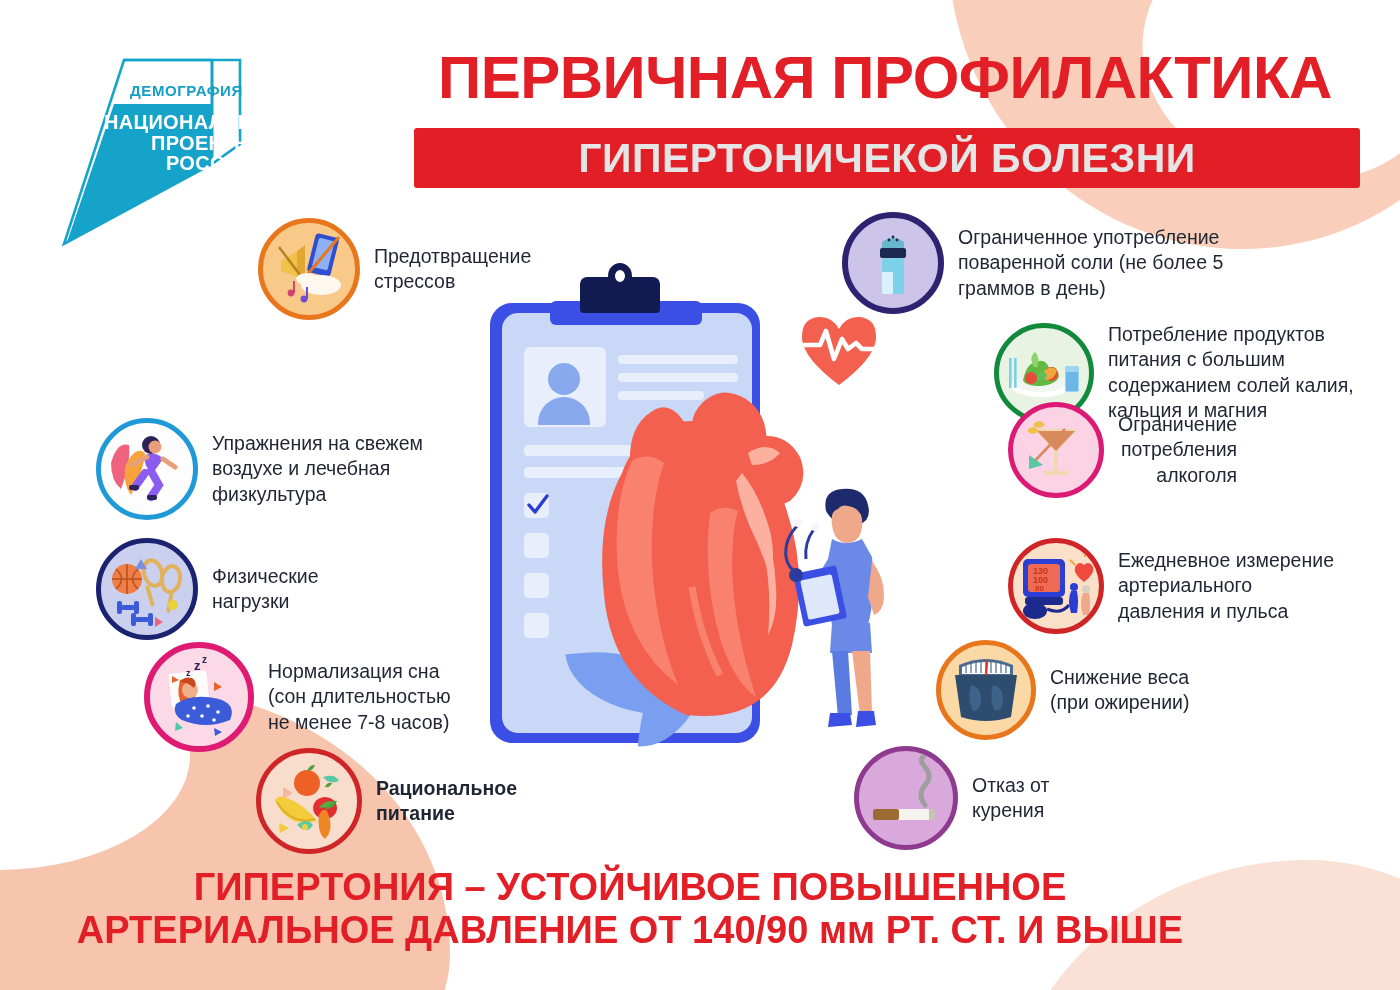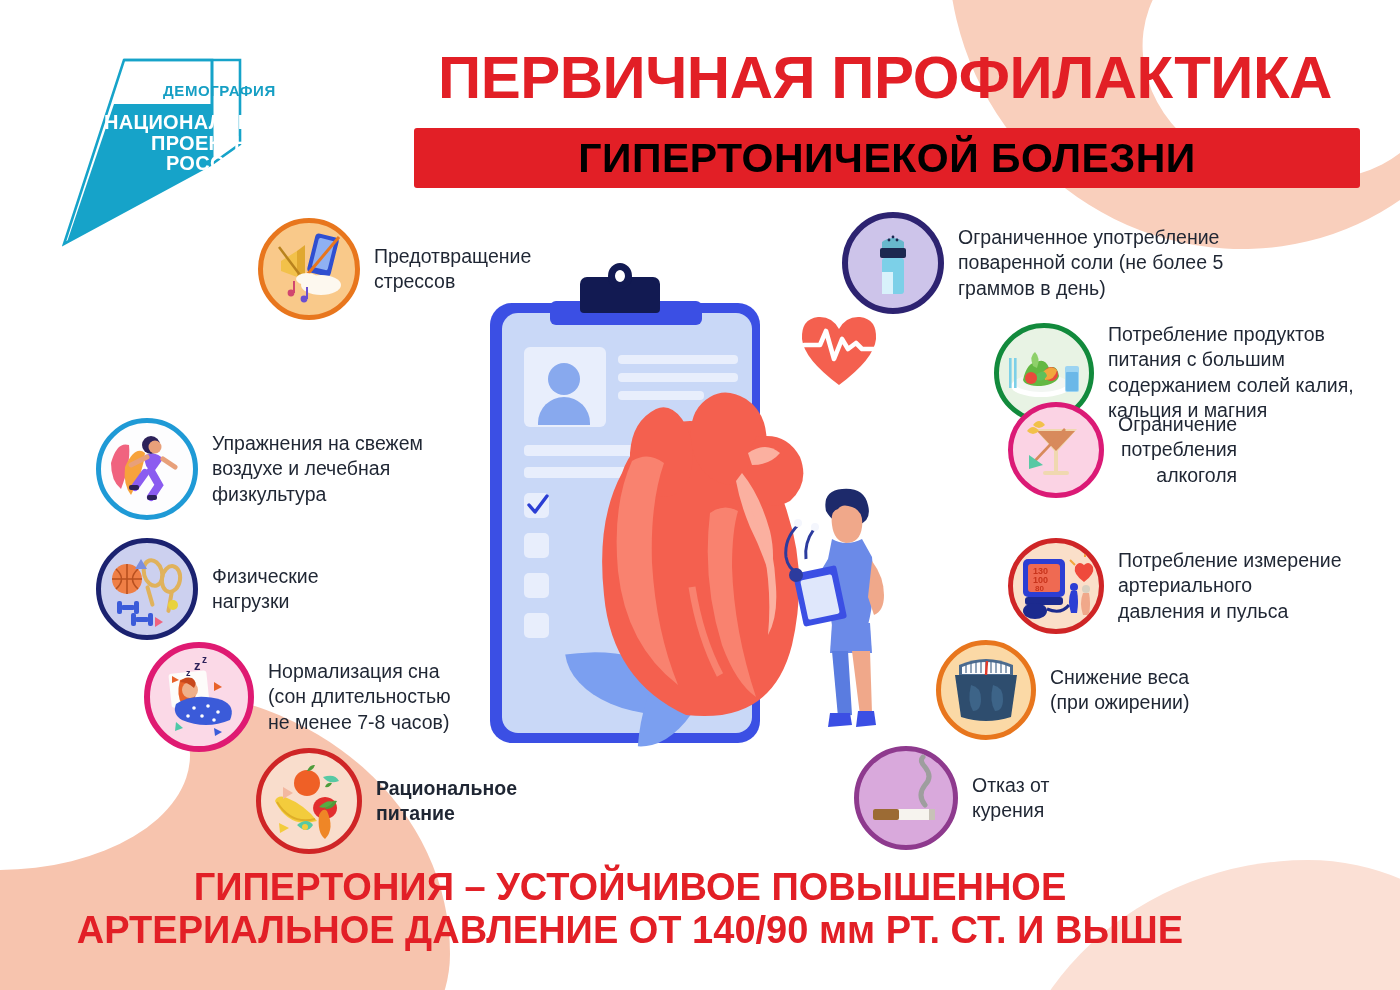--- a/index.html
+++ b/index.html
@@ -83,7 +83,6 @@
     letter-spacing: 0.6px;
     color: #169fc4;
     font-family: "Liberation Sans", sans-serif;
-    margin-left: 33px;
   }
   .logo-lines {
     position: absolute;

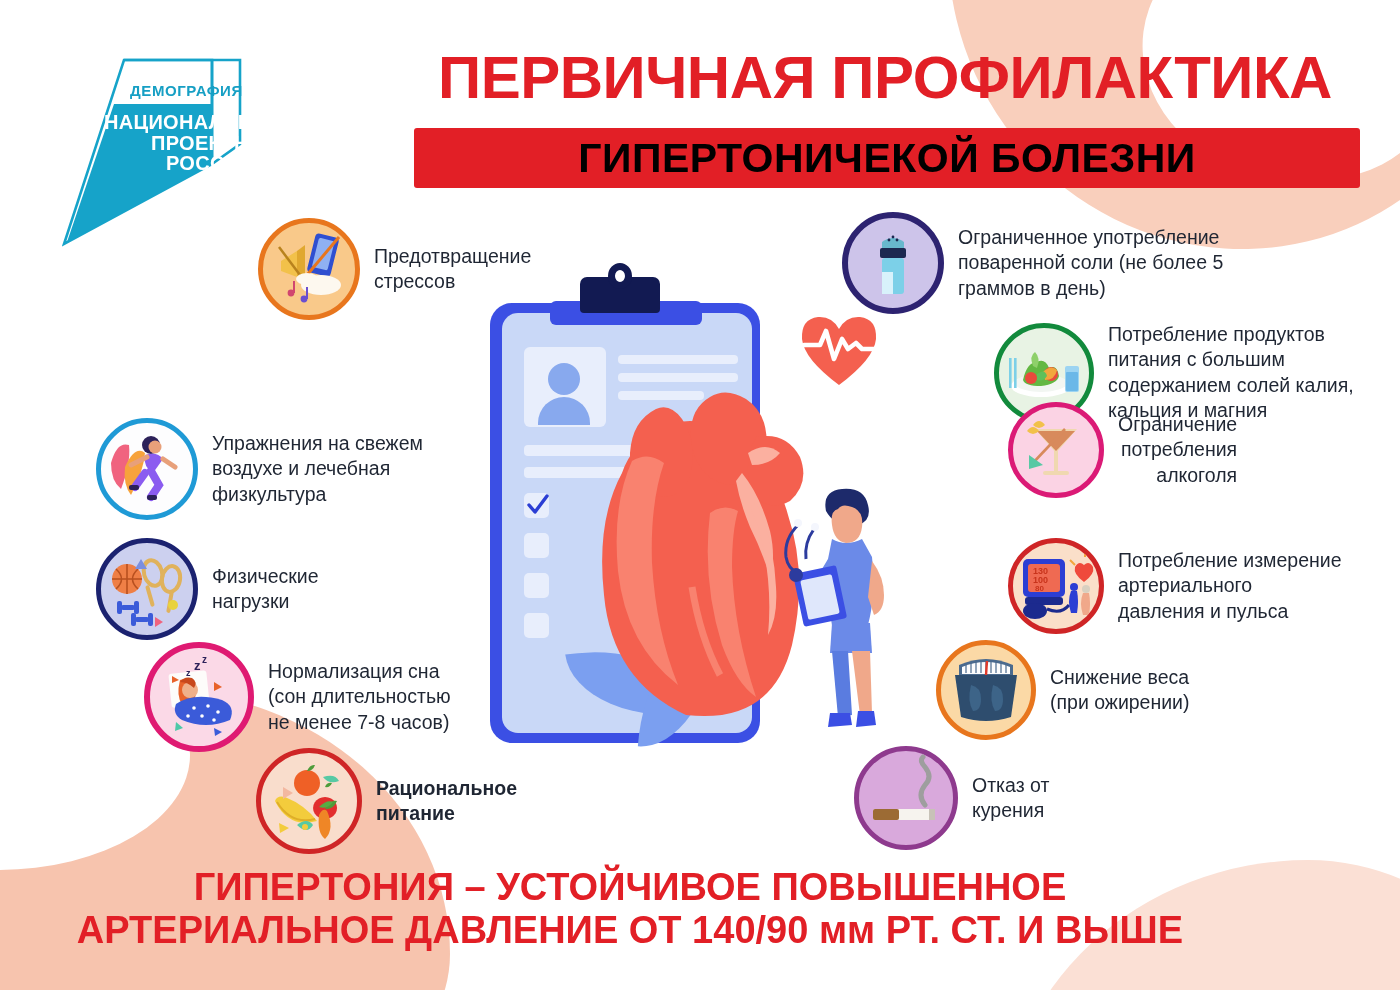--- a/index.html
+++ b/index.html
@@ -125,7 +125,7 @@
     justify-content: center;
   }
   .subtitle-band span {
-    color: #000000;
+    color: #e5e5e5;
     font-weight: bold;
     font-size: 41px;
     letter-spacing: 0.5px;

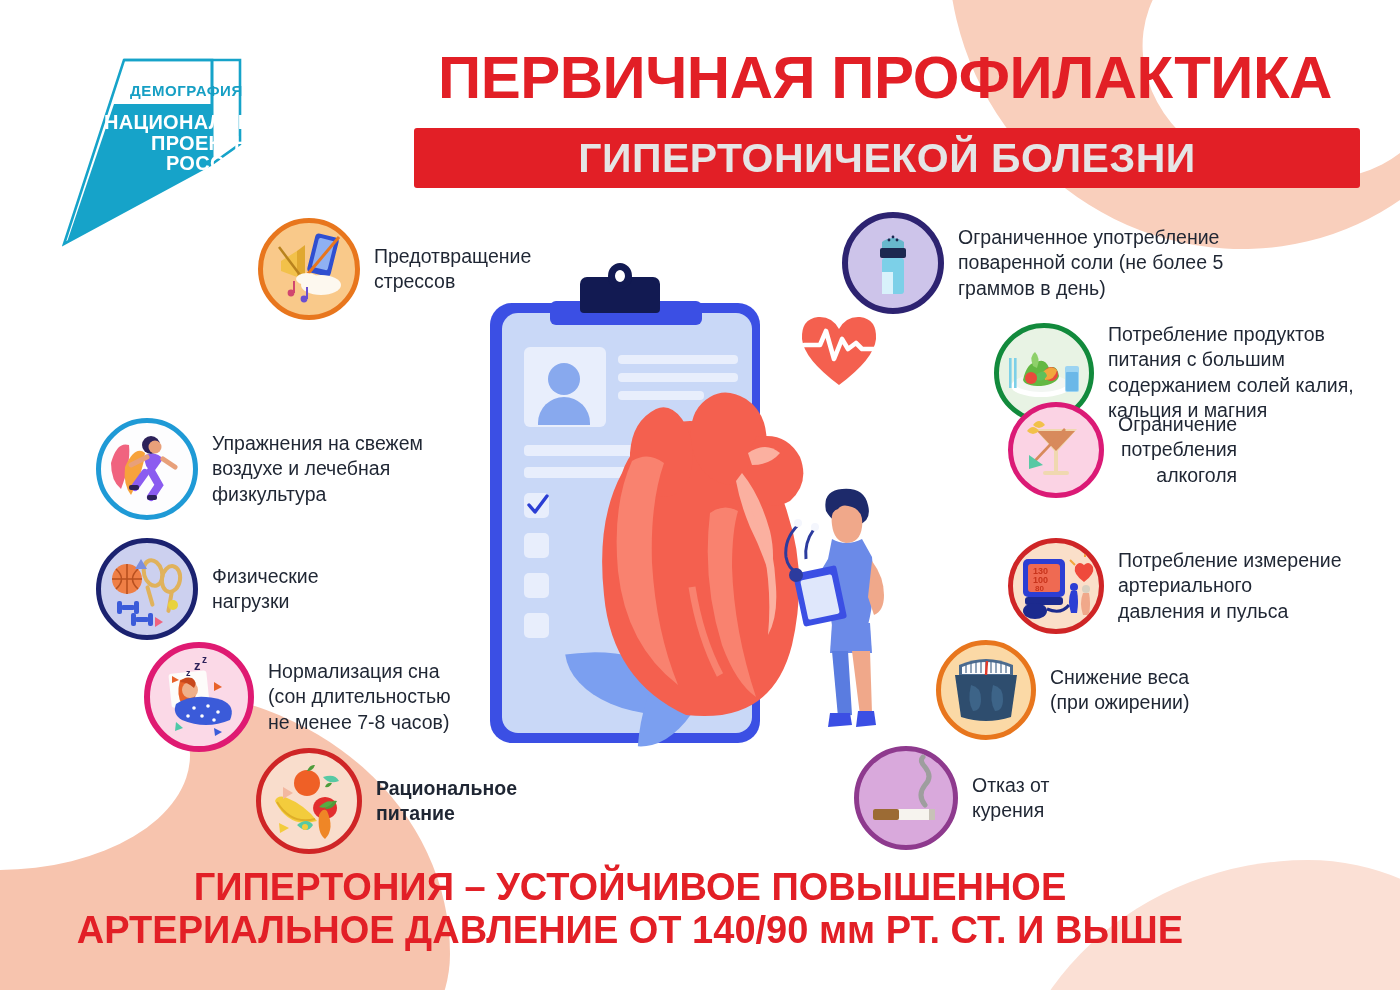--- a/index.html
+++ b/index.html
@@ -594,7 +594,7 @@
         <circle cx="73" cy="46" r="4" fill="#d8d0c0"></circle>
       </svg>
     </div>
-    <div class="lbl">Потребление измерение
+    <div class="lbl">Ежедневное измерение
 артериального
 давления и пульса</div>
   </div>

